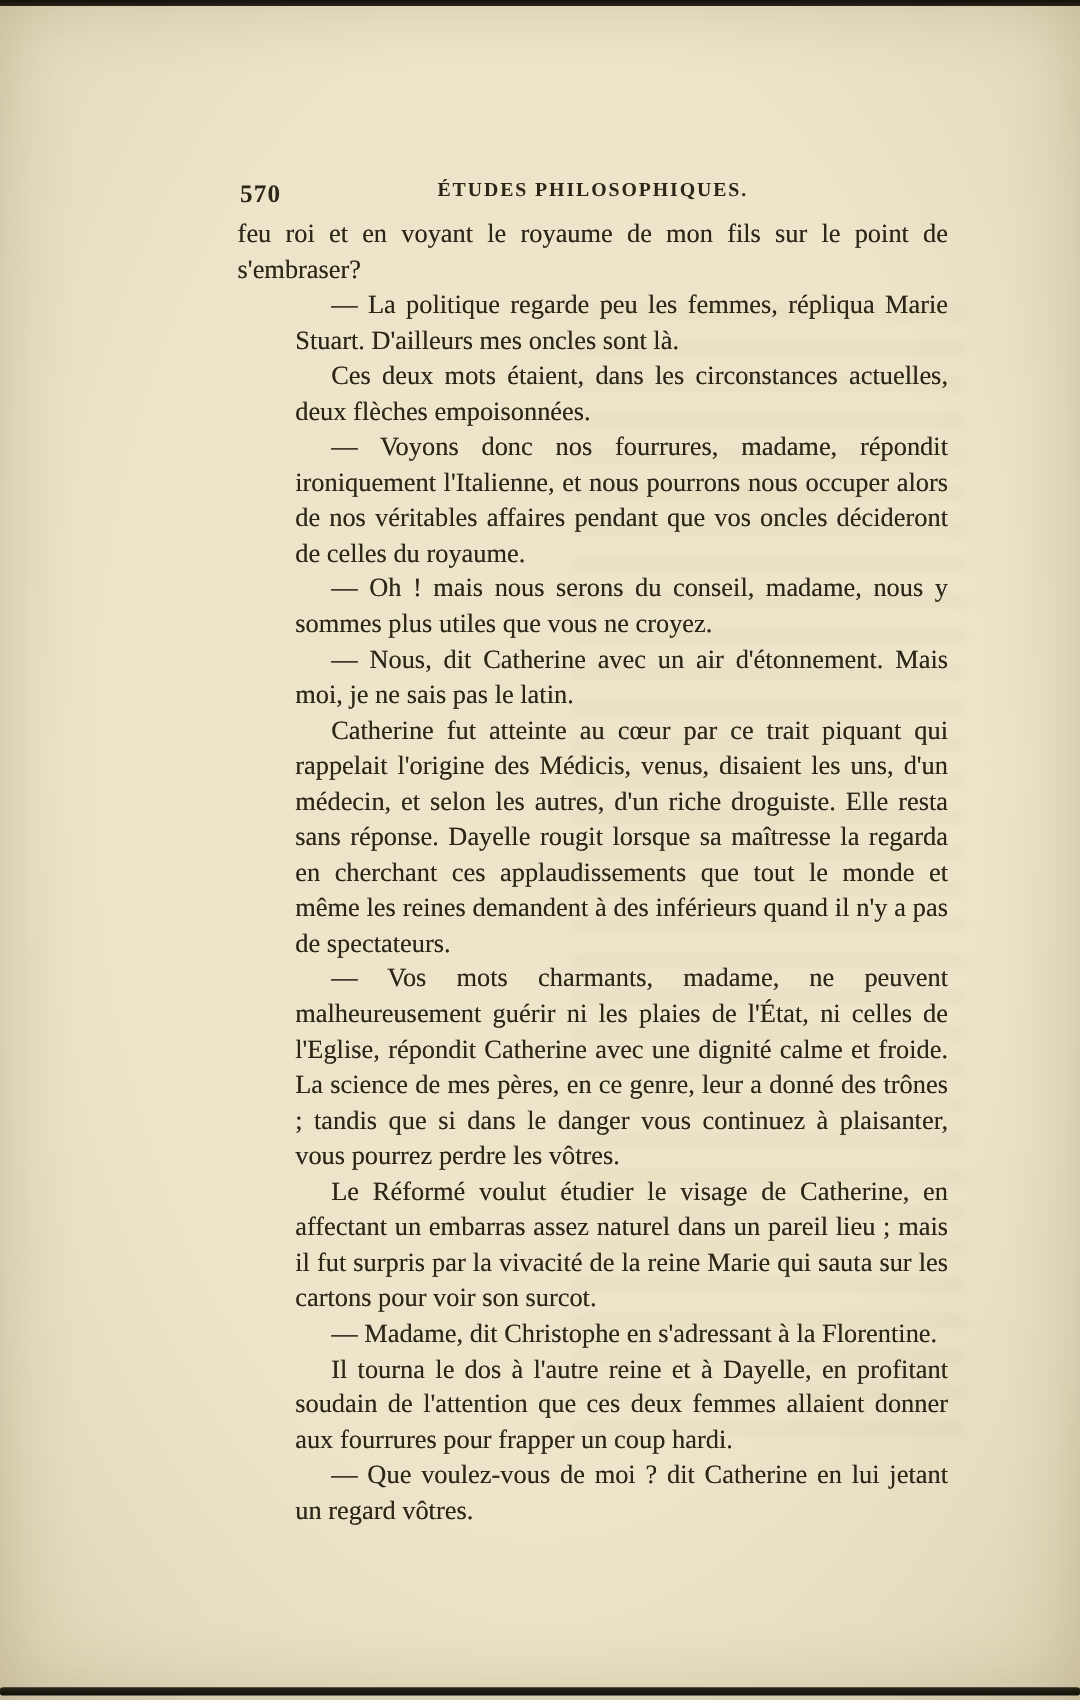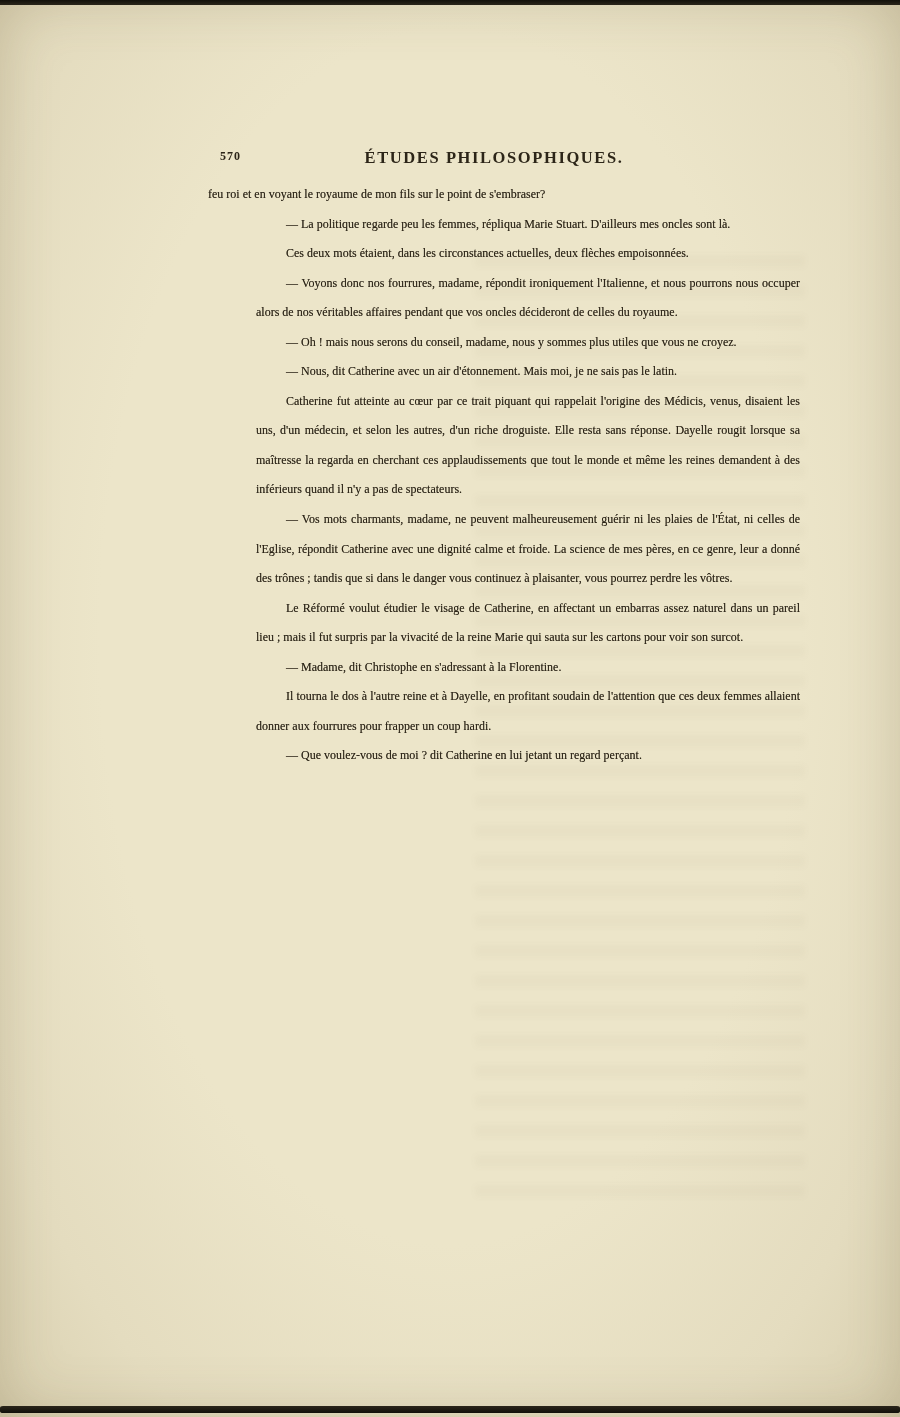--- a/index.html
+++ b/index.html
@@ -66,10 +66,9 @@
     position: absolute;
     left: 2px;
     top: 2px;
-    font-size: 12px;
+    font-size: 21px;
     letter-spacing: 1px;
     font-weight: 700;
-    margin-left: 20px;
   }
   .running-title {
     position: absolute;

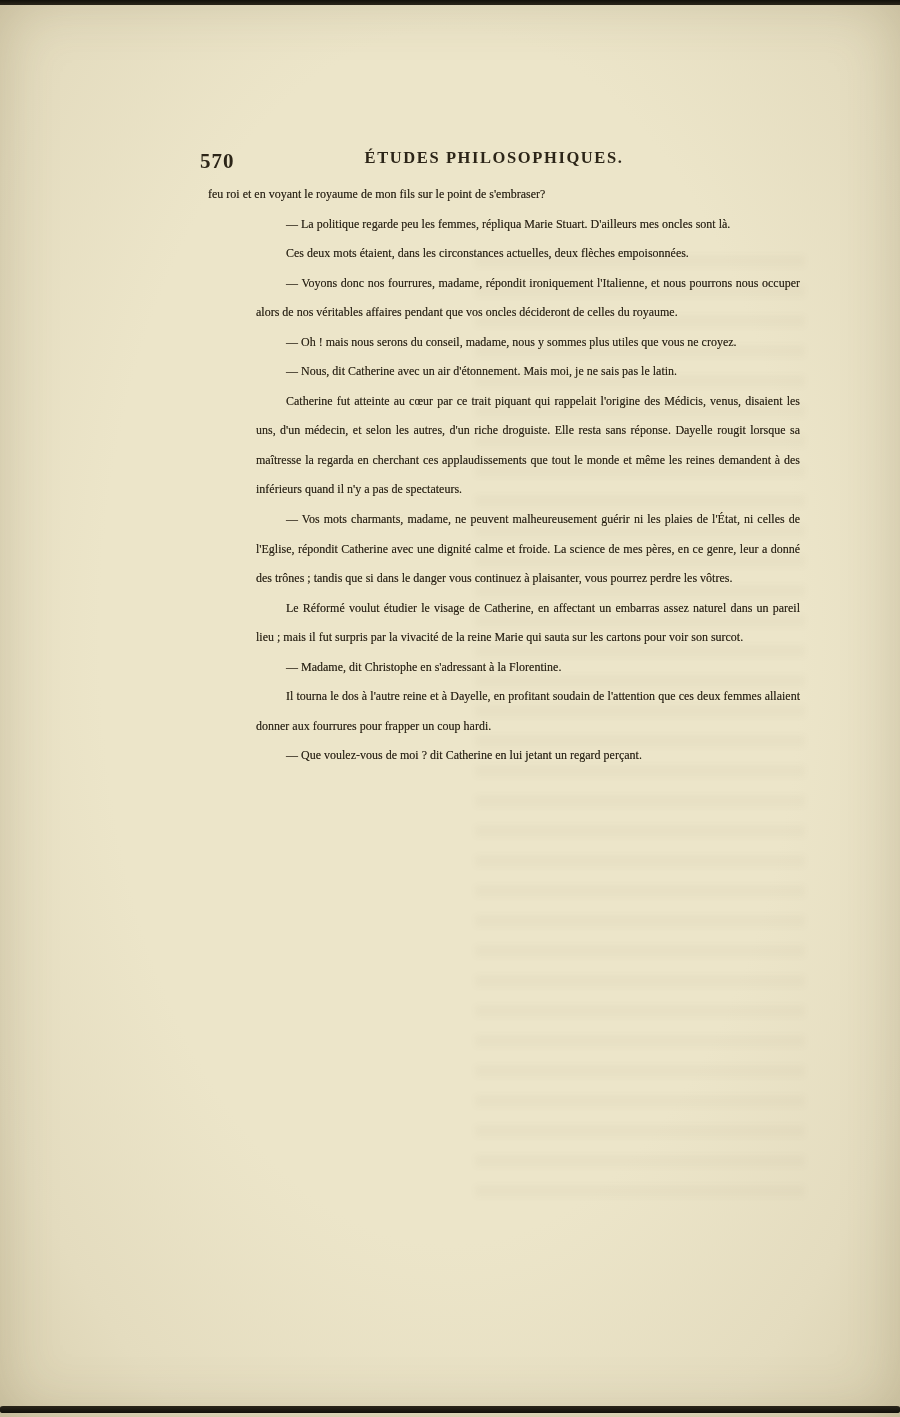--- a/index.html
+++ b/index.html
@@ -82,9 +82,9 @@
   .text-block {
     position: absolute;
     top: 180px;
-    left: 208px;
+    left: 198px;
     width: 592px;
-    font-size: 12px;
+    font-size: 22px;
     line-height: 29.55px;
     text-align: justify;
     text-shadow: 0 0 0.4px rgba(44, 37, 24, 0.55);

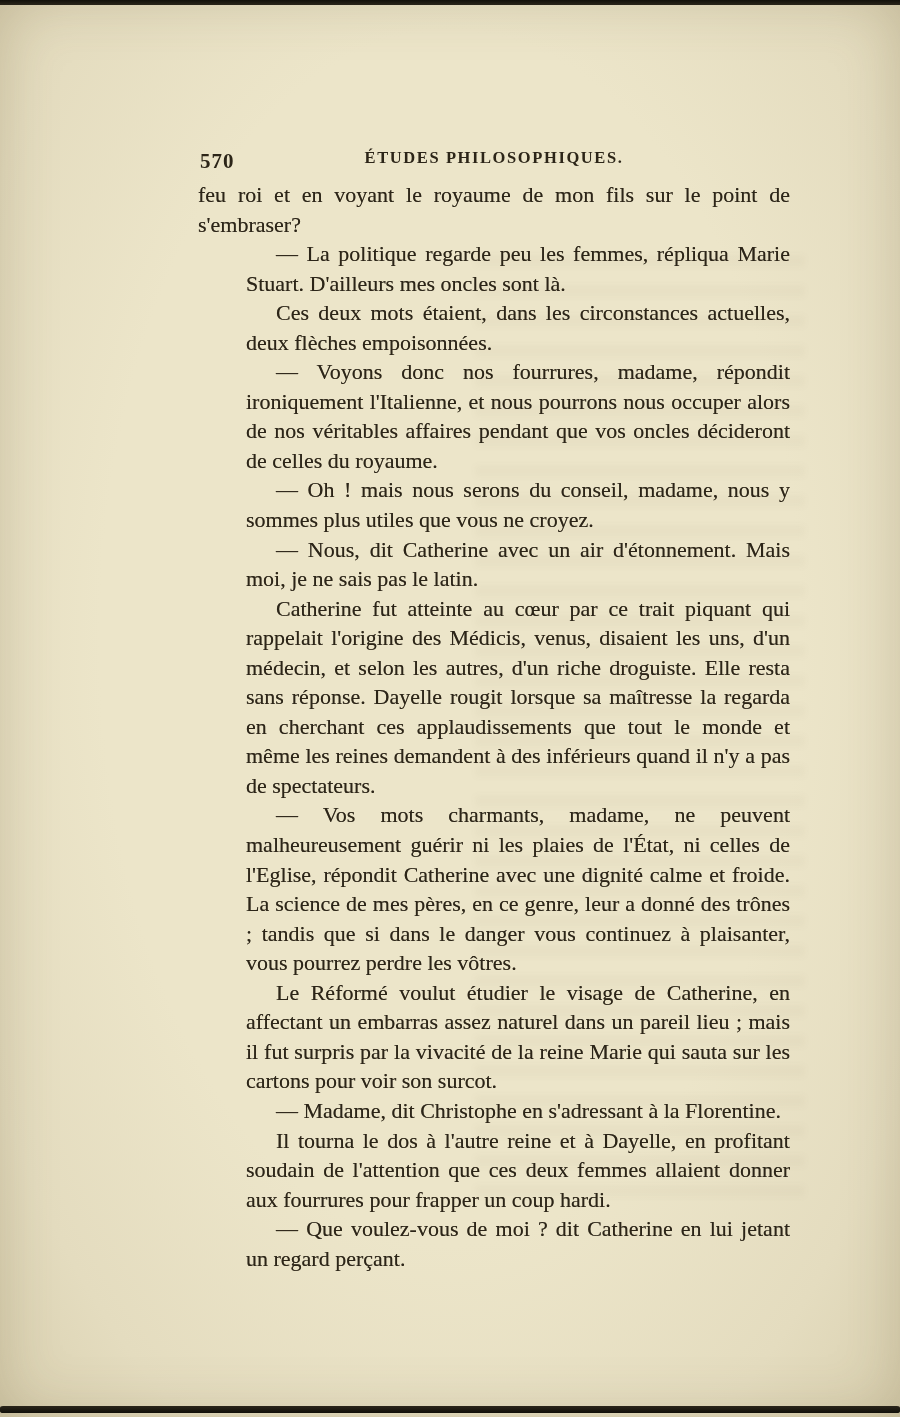--- a/index.html
+++ b/index.html
@@ -127,7 +127,7 @@
       <p class="para indent"><span>Le Réformé voulut étudier le visage de Catherine, en affectant un embarras assez naturel dans un pareil lieu ; mais il fut surpris par la vivacité de la reine Marie qui sauta sur les cartons pour voir son surcot.</span></p>
       <p class="para indent"><span>— Madame, dit Christophe en s'adressant à la Florentine.</span></p>
       <p class="para indent"><span>Il tourna le dos à l'autre reine et à Dayelle, en profitant soudain de l'attention que ces deux femmes allaient donner aux fourrures pour frapper un coup hardi.</span></p>
-      <p class="para indent"><span>— Que voulez-vous de moi ? dit Catherine en lui jetant un regard perçant.</span></p>
+      <p class="para indent"><span>— Que voulez-vous de moi ? dit Catherine en lui jetant un regard vôtres.</span></p>
     </div>
 </div>
 

